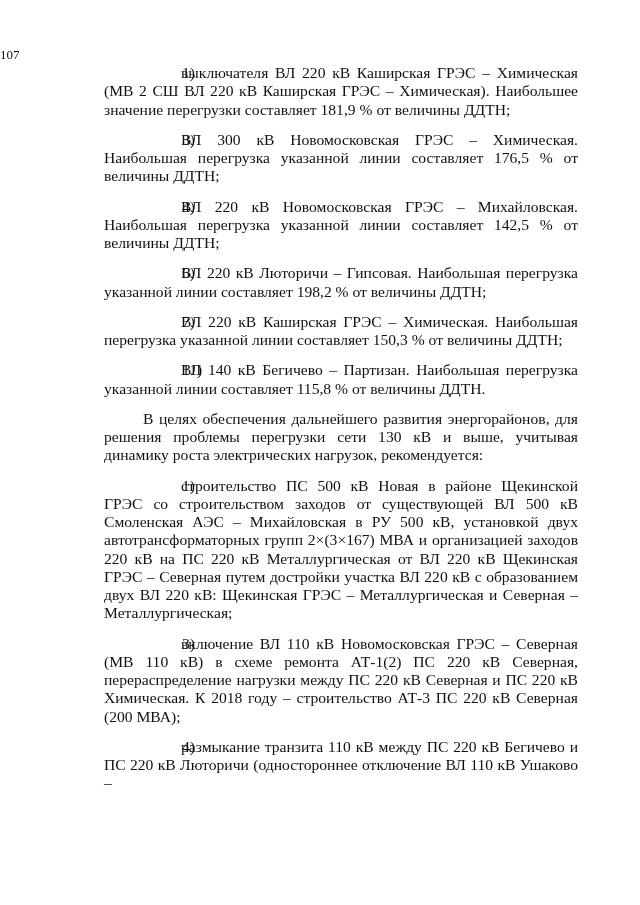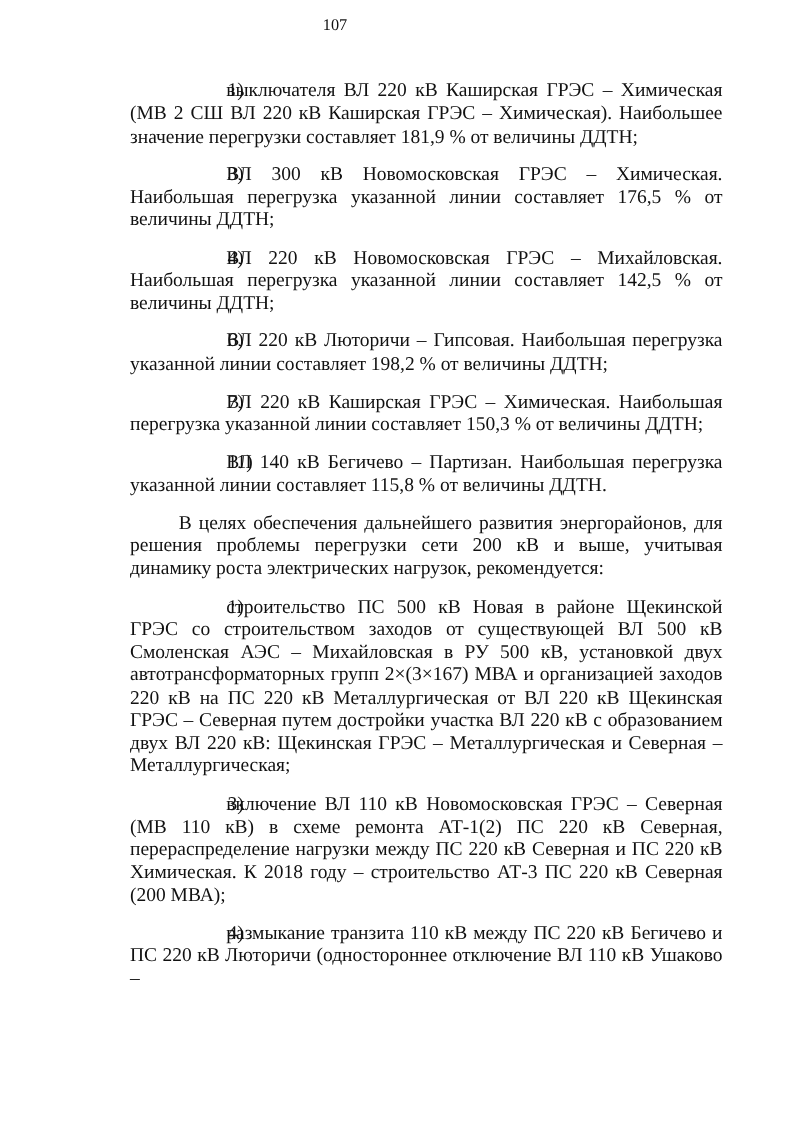--- a/index.html
+++ b/index.html
@@ -5,7 +5,7 @@
   html, body { margin: 0; padding: 0; background: #ffffff; }
   body { width: 640px; height: 905px; position: relative; overflow: hidden;
          font-family: "Liberation Serif", "DejaVu Serif", serif; color: #111; }
-  .page-number { position: absolute; top: 12px; left: 0; width: 536px; text-align: center;
+  .page-number { position: absolute; top: 47px; left: 0; width: 536px; 
                  font-size: 13px; }
   .content { position: absolute; top: 52px; left: 92px; width: 498px;
              font-size: 15.6px; line-height: 18.25px; }

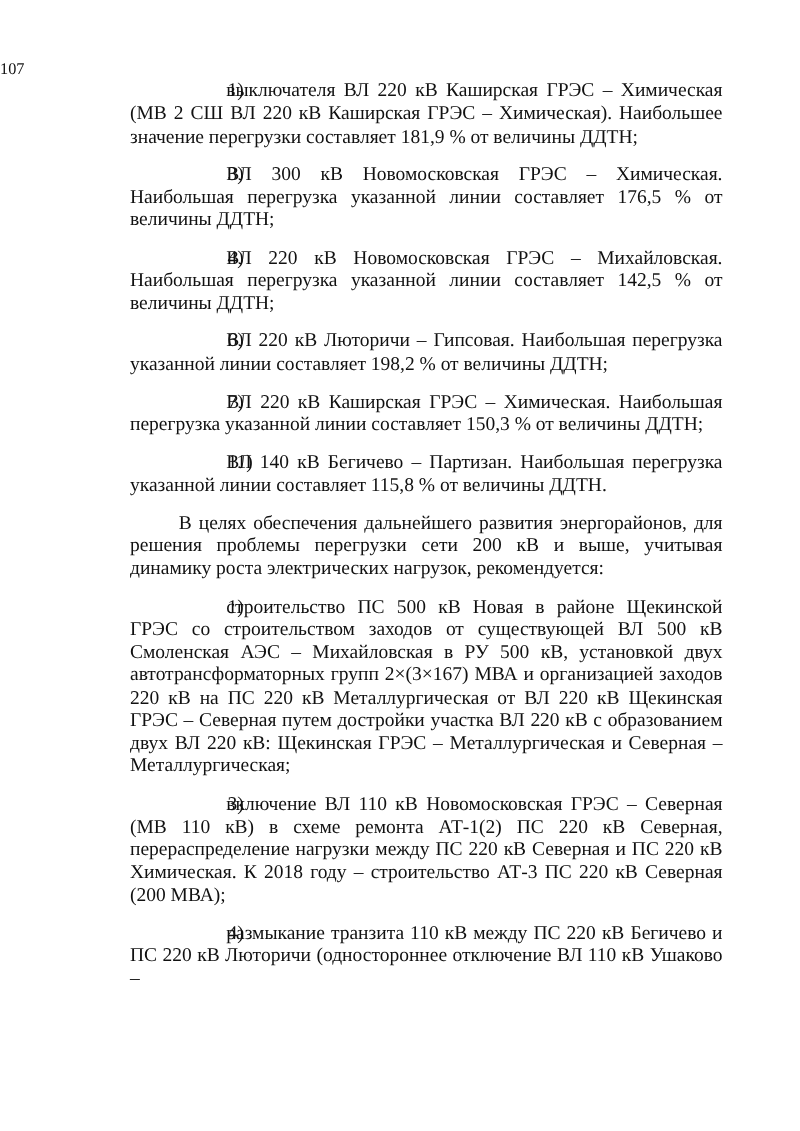--- a/index.html
+++ b/index.html
@@ -27,7 +27,7 @@
     <p class="para"><span class="item-num">11)</span><span>ВЛ 140 кВ Бегичево – Партизан. Наибольшая перегрузка указанной линии составляет 115,8 % от величины ДДТН.</span></p>
   </div>
 
-  <p class="para">В целях обеспечения дальнейшего развития энергорайонов, для решения проблемы перегрузки сети 200 кВ и выше, учитывая динамику роста электрических нагрузок, рекомендуется:</p>
+  <p class="para">В целях обеспечения дальнейшего развития энергорайонов, для решения проблемы перегрузки сети 130 кВ и выше, учитывая динамику роста электрических нагрузок, рекомендуется:</p>
 
   <div>
     <p class="para"><span class="item-num">1)</span><span>строительство ПС 500 кВ Новая в районе Щекинской ГРЭС со строительством заходов от существующей ВЛ 500 кВ Смоленская АЭС – Михайловская в РУ 500 кВ, установкой двух автотрансформаторных групп 2×(3×167) МВА и организацией заходов 220 кВ на ПС 220 кВ Металлургическая от ВЛ 220 кВ Щекинская ГРЭС – Северная путем достройки участка ВЛ 220 кВ с образованием двух ВЛ 220 кВ: Щекинская ГРЭС – Металлургическая и Северная – Металлургическая;</span></p>

